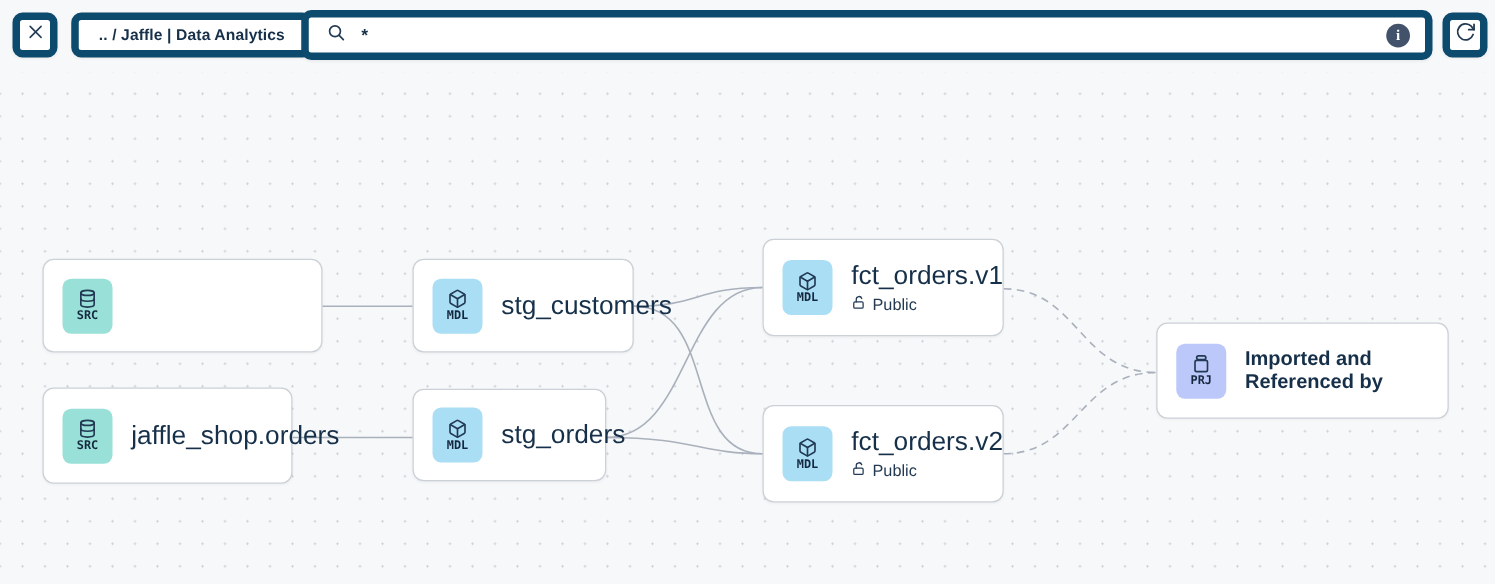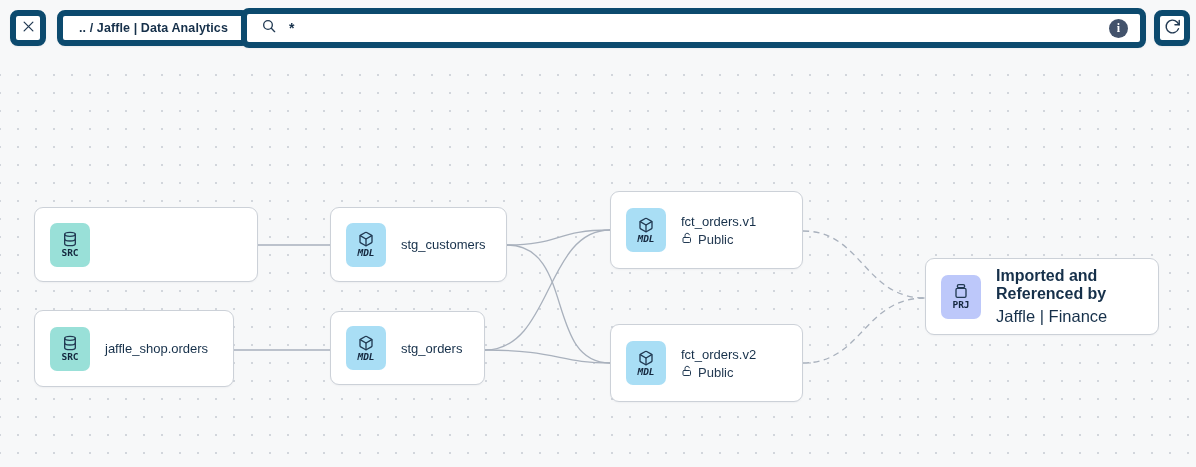--- a/index.html
+++ b/index.html
@@ -70,7 +70,7 @@
     font-family:"DejaVu Sans Mono", monospace;
     font-size:9.5px; font-weight:700; color:#14273e; line-height:1;
   }
-  .node-label { font-size:13px; color:var(--ink,#16304a); }
+  .node-label { font-size:21px; color:var(--ink,#16304a); }
   .node-col { display:flex; flex-direction:column; gap:3px; }
   .access-row { display:flex; align-items:flex-start; gap:5px; font-size:13px; color:#243a52; }
   .prj-title { font-size:16px; font-weight:700; color:var(--ink,#16304a); }

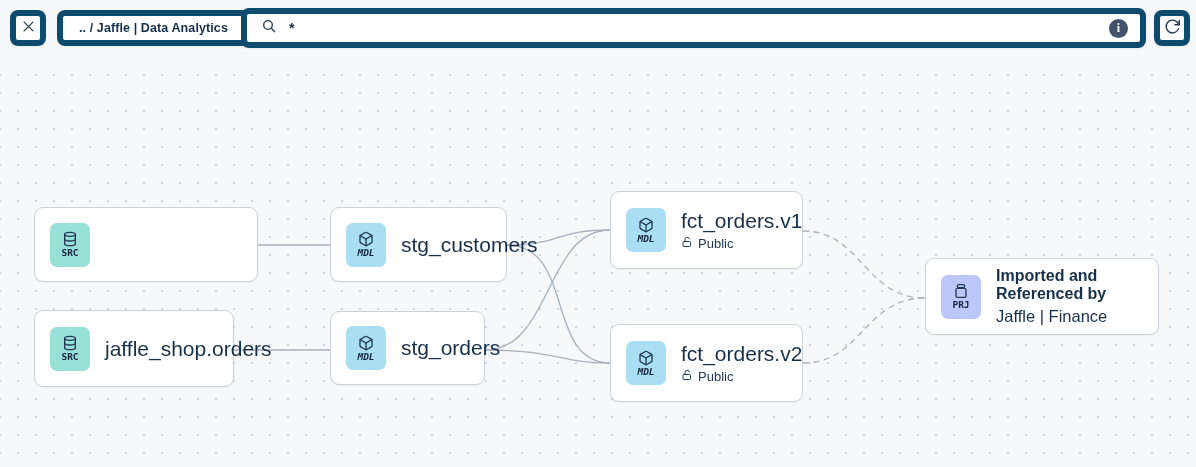--- a/index.html
+++ b/index.html
@@ -63,7 +63,7 @@
     display:flex; flex-direction:column; align-items:center; justify-content:center; gap:1px;
   }
   .iconbox.src { background:var(--src,#99e0d8); }
-  .iconbox.mdl { background:var(--mdl,#a9def5);font-style:italic; }
+  .iconbox.mdl { background:var(--mdl,#a9def5); }
   .iconbox.prj { background:var(--prj,#bdc8fa); }
   .iconbox svg { display:block; }
   .iconbox .kind {

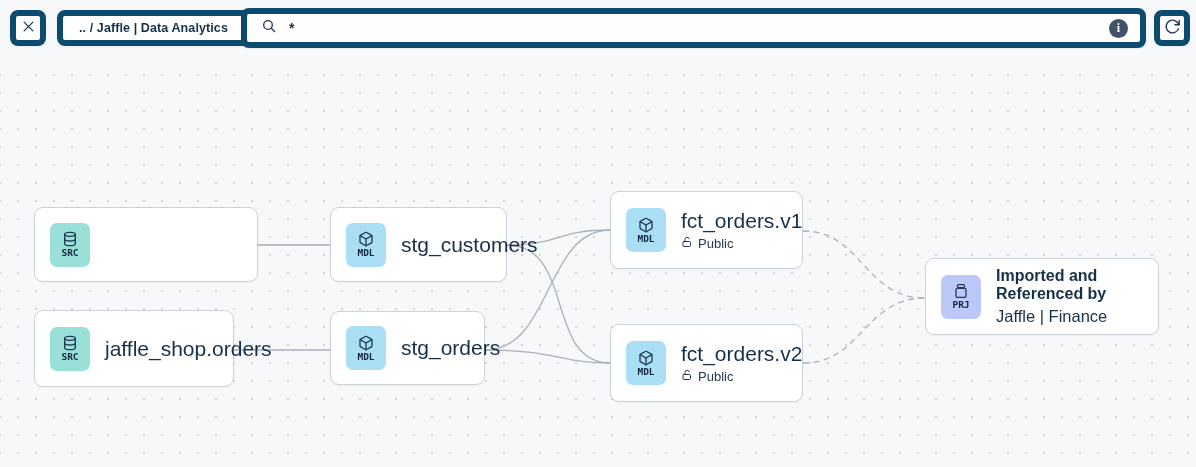--- a/index.html
+++ b/index.html
@@ -241,7 +241,6 @@
   </span>
   <span class="node-col">
     <span class="prj-title">Imported and Referenced by</span>
-    <span class="prj-label">Jaffle | Finance</span>
   </span>
 </div>
 

